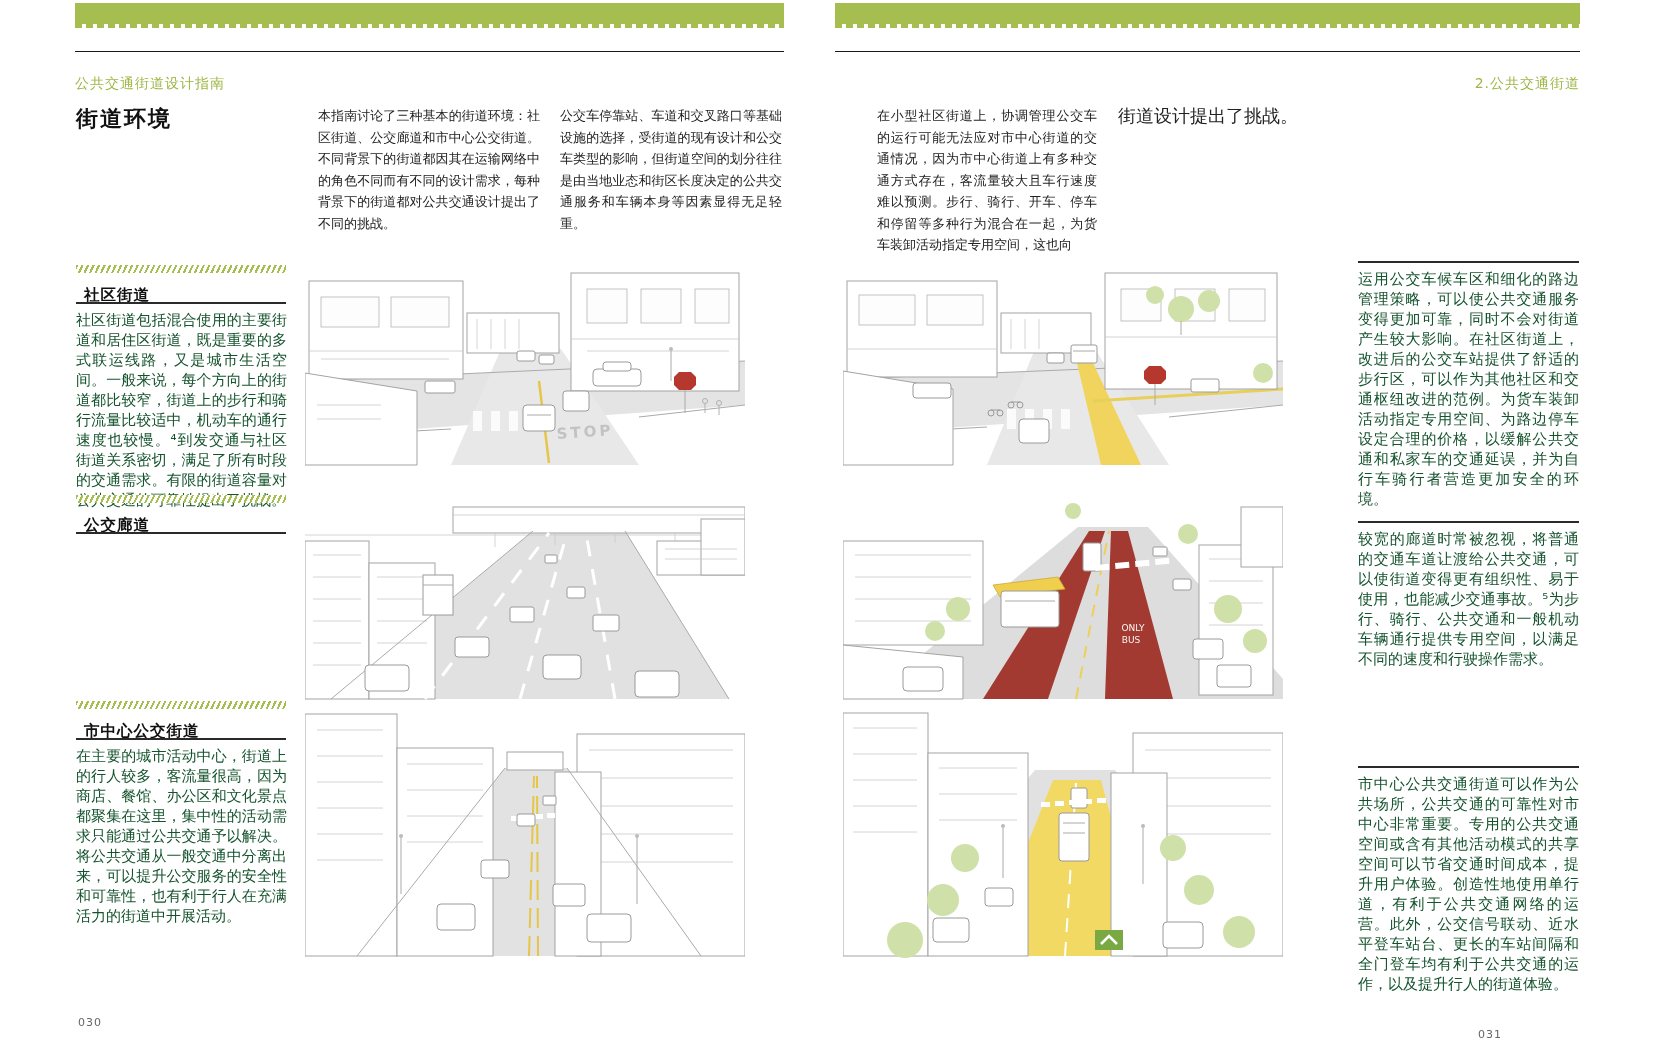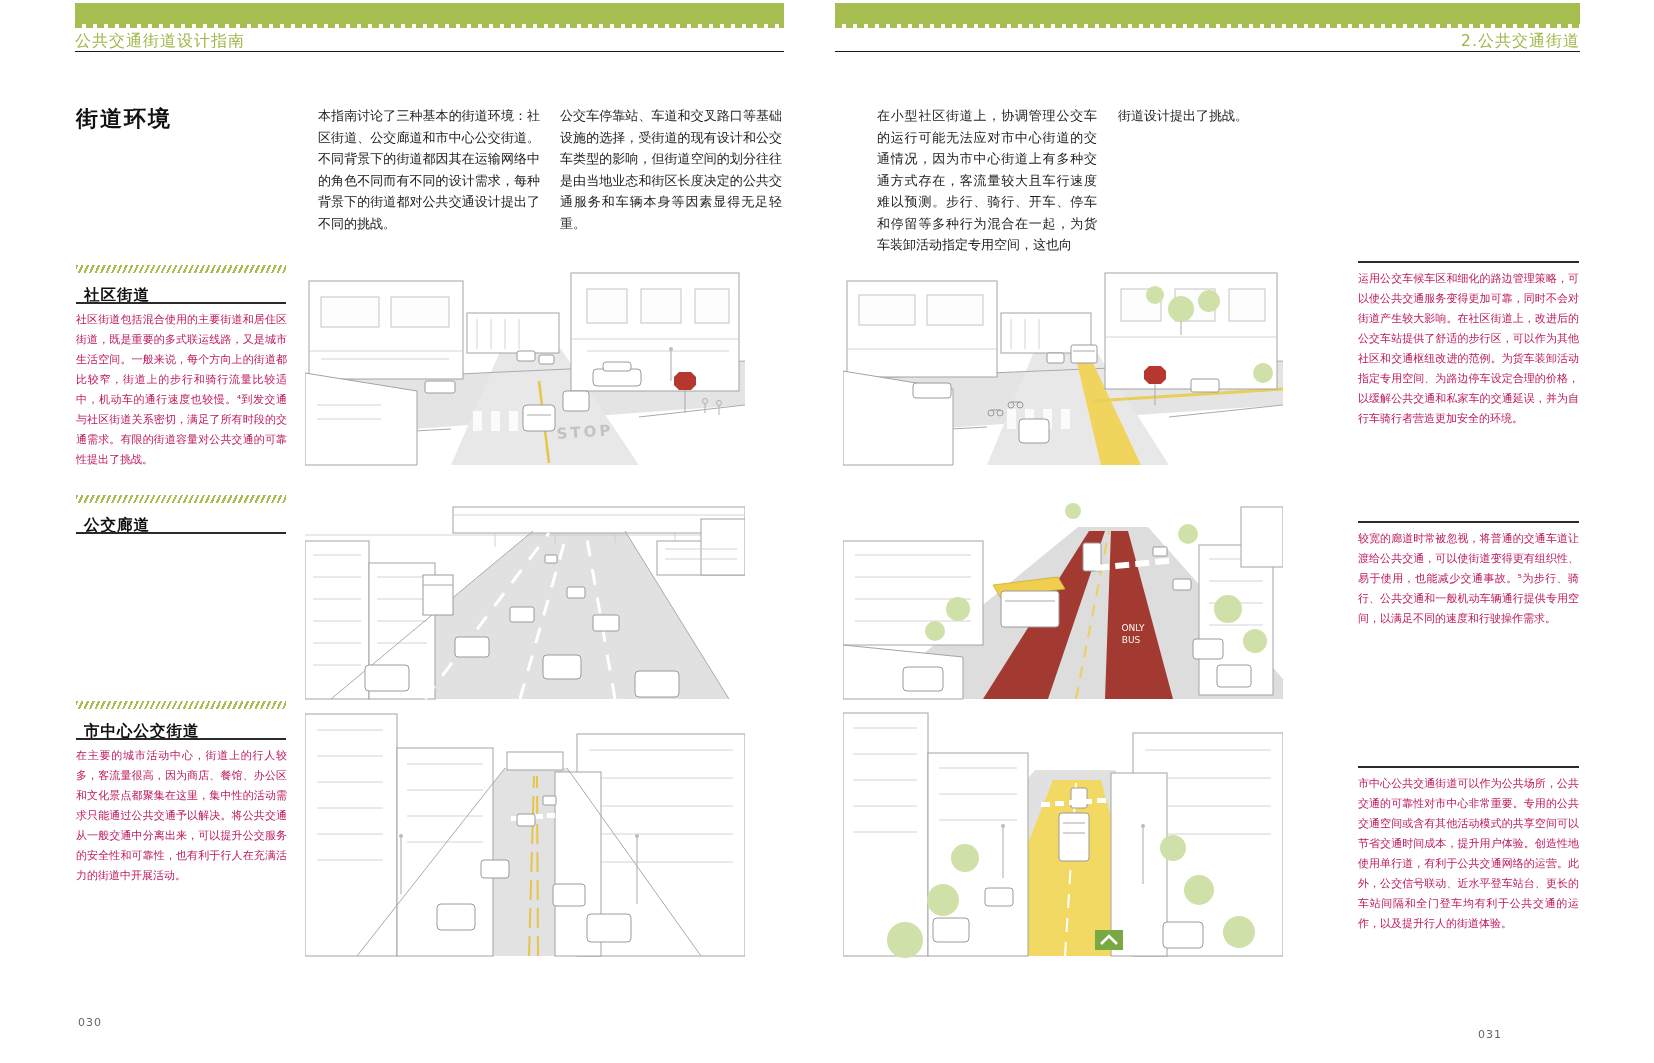--- a/index.html
+++ b/index.html
@@ -9,7 +9,7 @@
   .topbar{background:#a6bd50;height:21px;}
   .topbar::after{content:"";position:absolute;left:0;right:0;bottom:-4px;height:4px;
     background:repeating-linear-gradient(90deg,#a6bd50 0 7px,#ffffff 7px 11px);}
-  .runhead{font-size:16px;color:#9db645;letter-spacing:1px;white-space:nowrap;}
+  .runhead{font-size:14px;color:#9db645;letter-spacing:1px;white-space:nowrap;margin-top:44px;}
   .headrule{height:1px;background:#1a1a1a;}
   .doc-title{font-size:22px;font-weight:bold;color:#111;letter-spacing:2px;}
   .intro{font-size:13px;line-height:21.5px;text-align:justify;color:#222;}

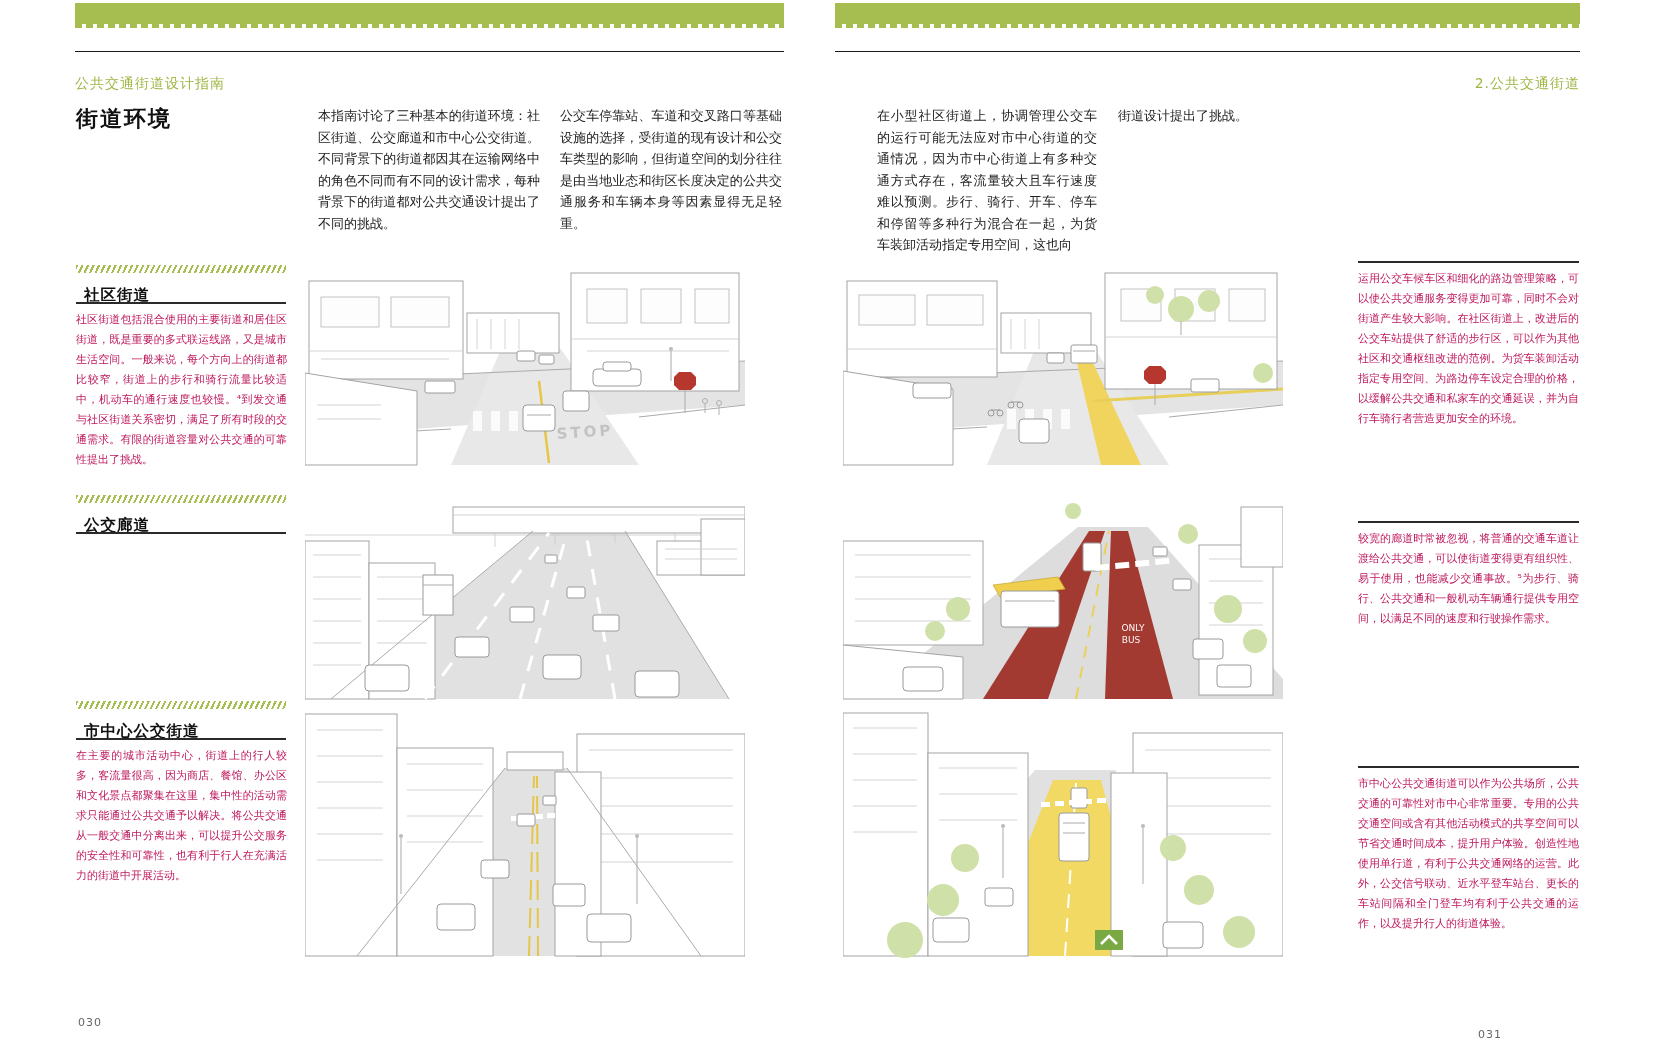--- a/index.html
+++ b/index.html
@@ -29,7 +29,7 @@
   .car{fill:#ffffff;stroke:#9a9a9a;stroke-width:1;}
   .tree{fill:#cfe0a8;}
   .wdash{stroke:#ffffff;stroke-width:3;fill:none;}
-  .p2{font-size:13px;line-height:21.5px;text-align:justify;color:#222;margin:0 0 10px 0;}
+  .p2{font-size:18px;line-height:21.5px;text-align:justify;color:#222;margin:0 0 10px 0;}
 </style>
 </head>
 <body>

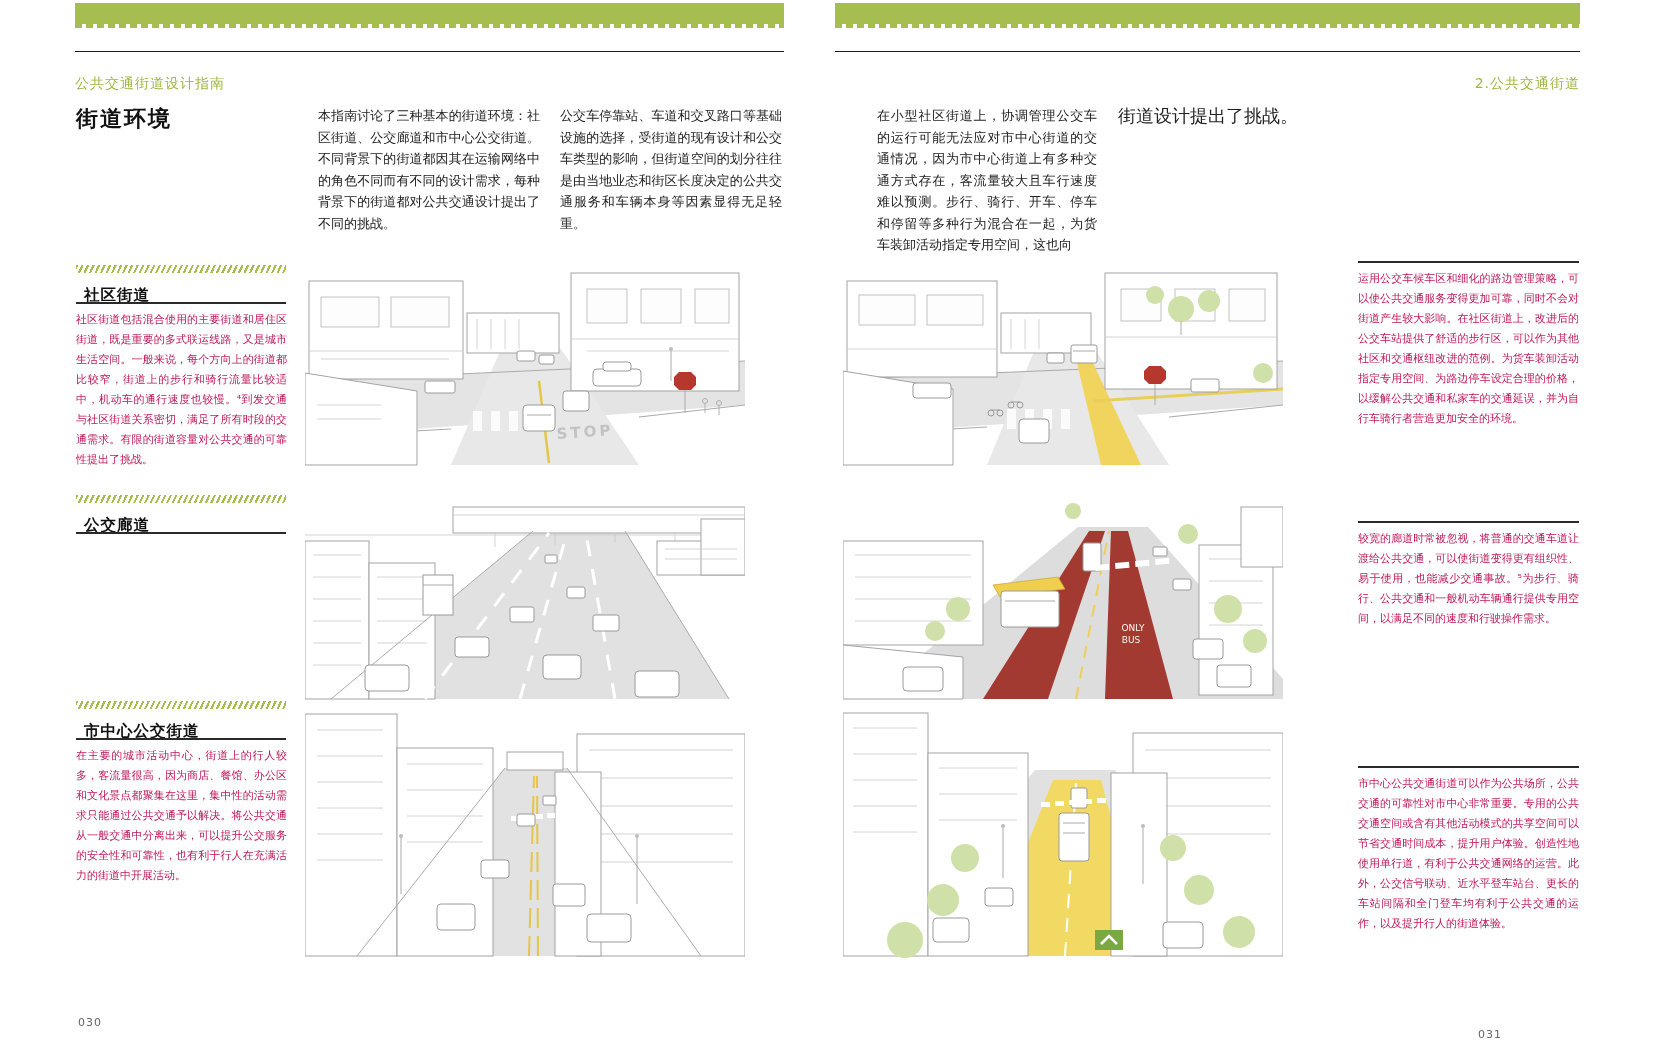--- a/index.html
+++ b/index.html
@@ -16,7 +16,7 @@
   .hatch{height:8px;background:repeating-linear-gradient(115deg,#a6bd50 0 2px,#ffffff 2px 5px);}
   .sec-head{font-size:15.5px;font-weight:bold;color:#111;margin:8px;letter-spacing:1px;}
   .sec-rule{height:1.5px;background:#2a2a2a;}
-  .body-text{font-size:11px;line-height:20px;text-align:justify;color:#be185d;}
+  .body-text{font-size:15px;line-height:20px;text-align:justify;color:#14532d;}
   .note-rule{height:1.5px;background:#2a2a2a;}
   .pagenum{font-size:11px;color:#666;letter-spacing:1px;}
   figure{margin:0;}

